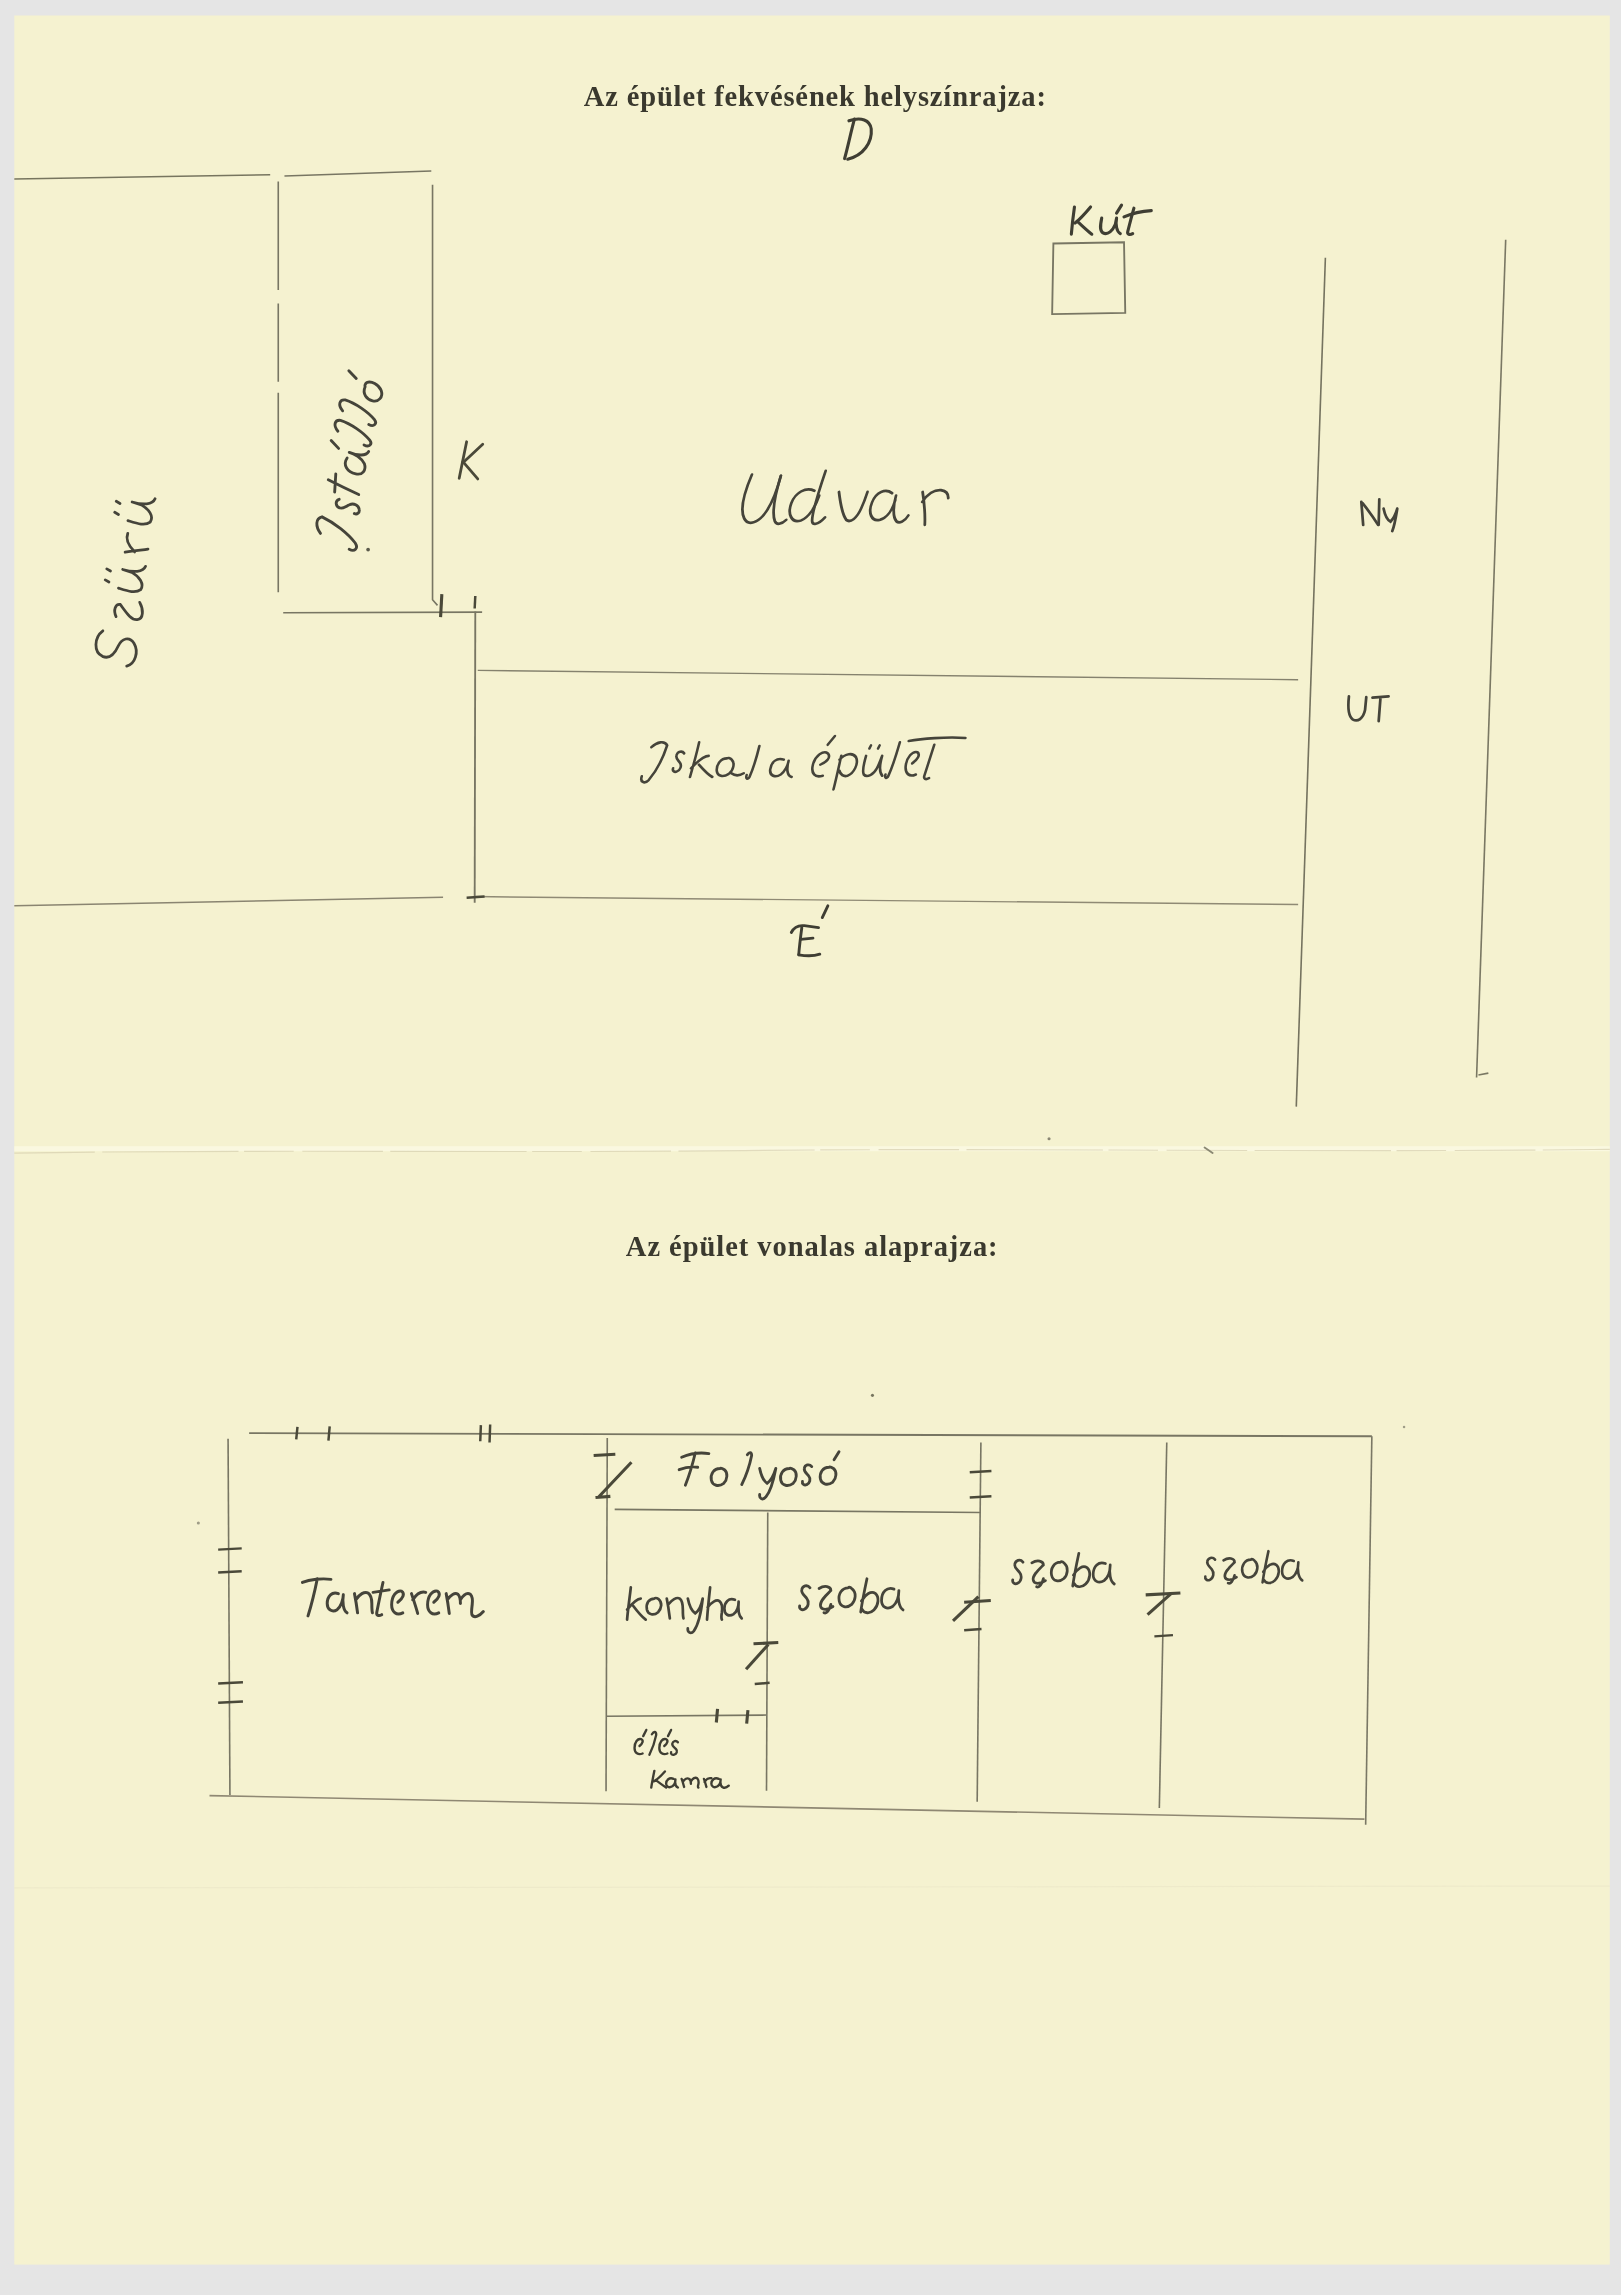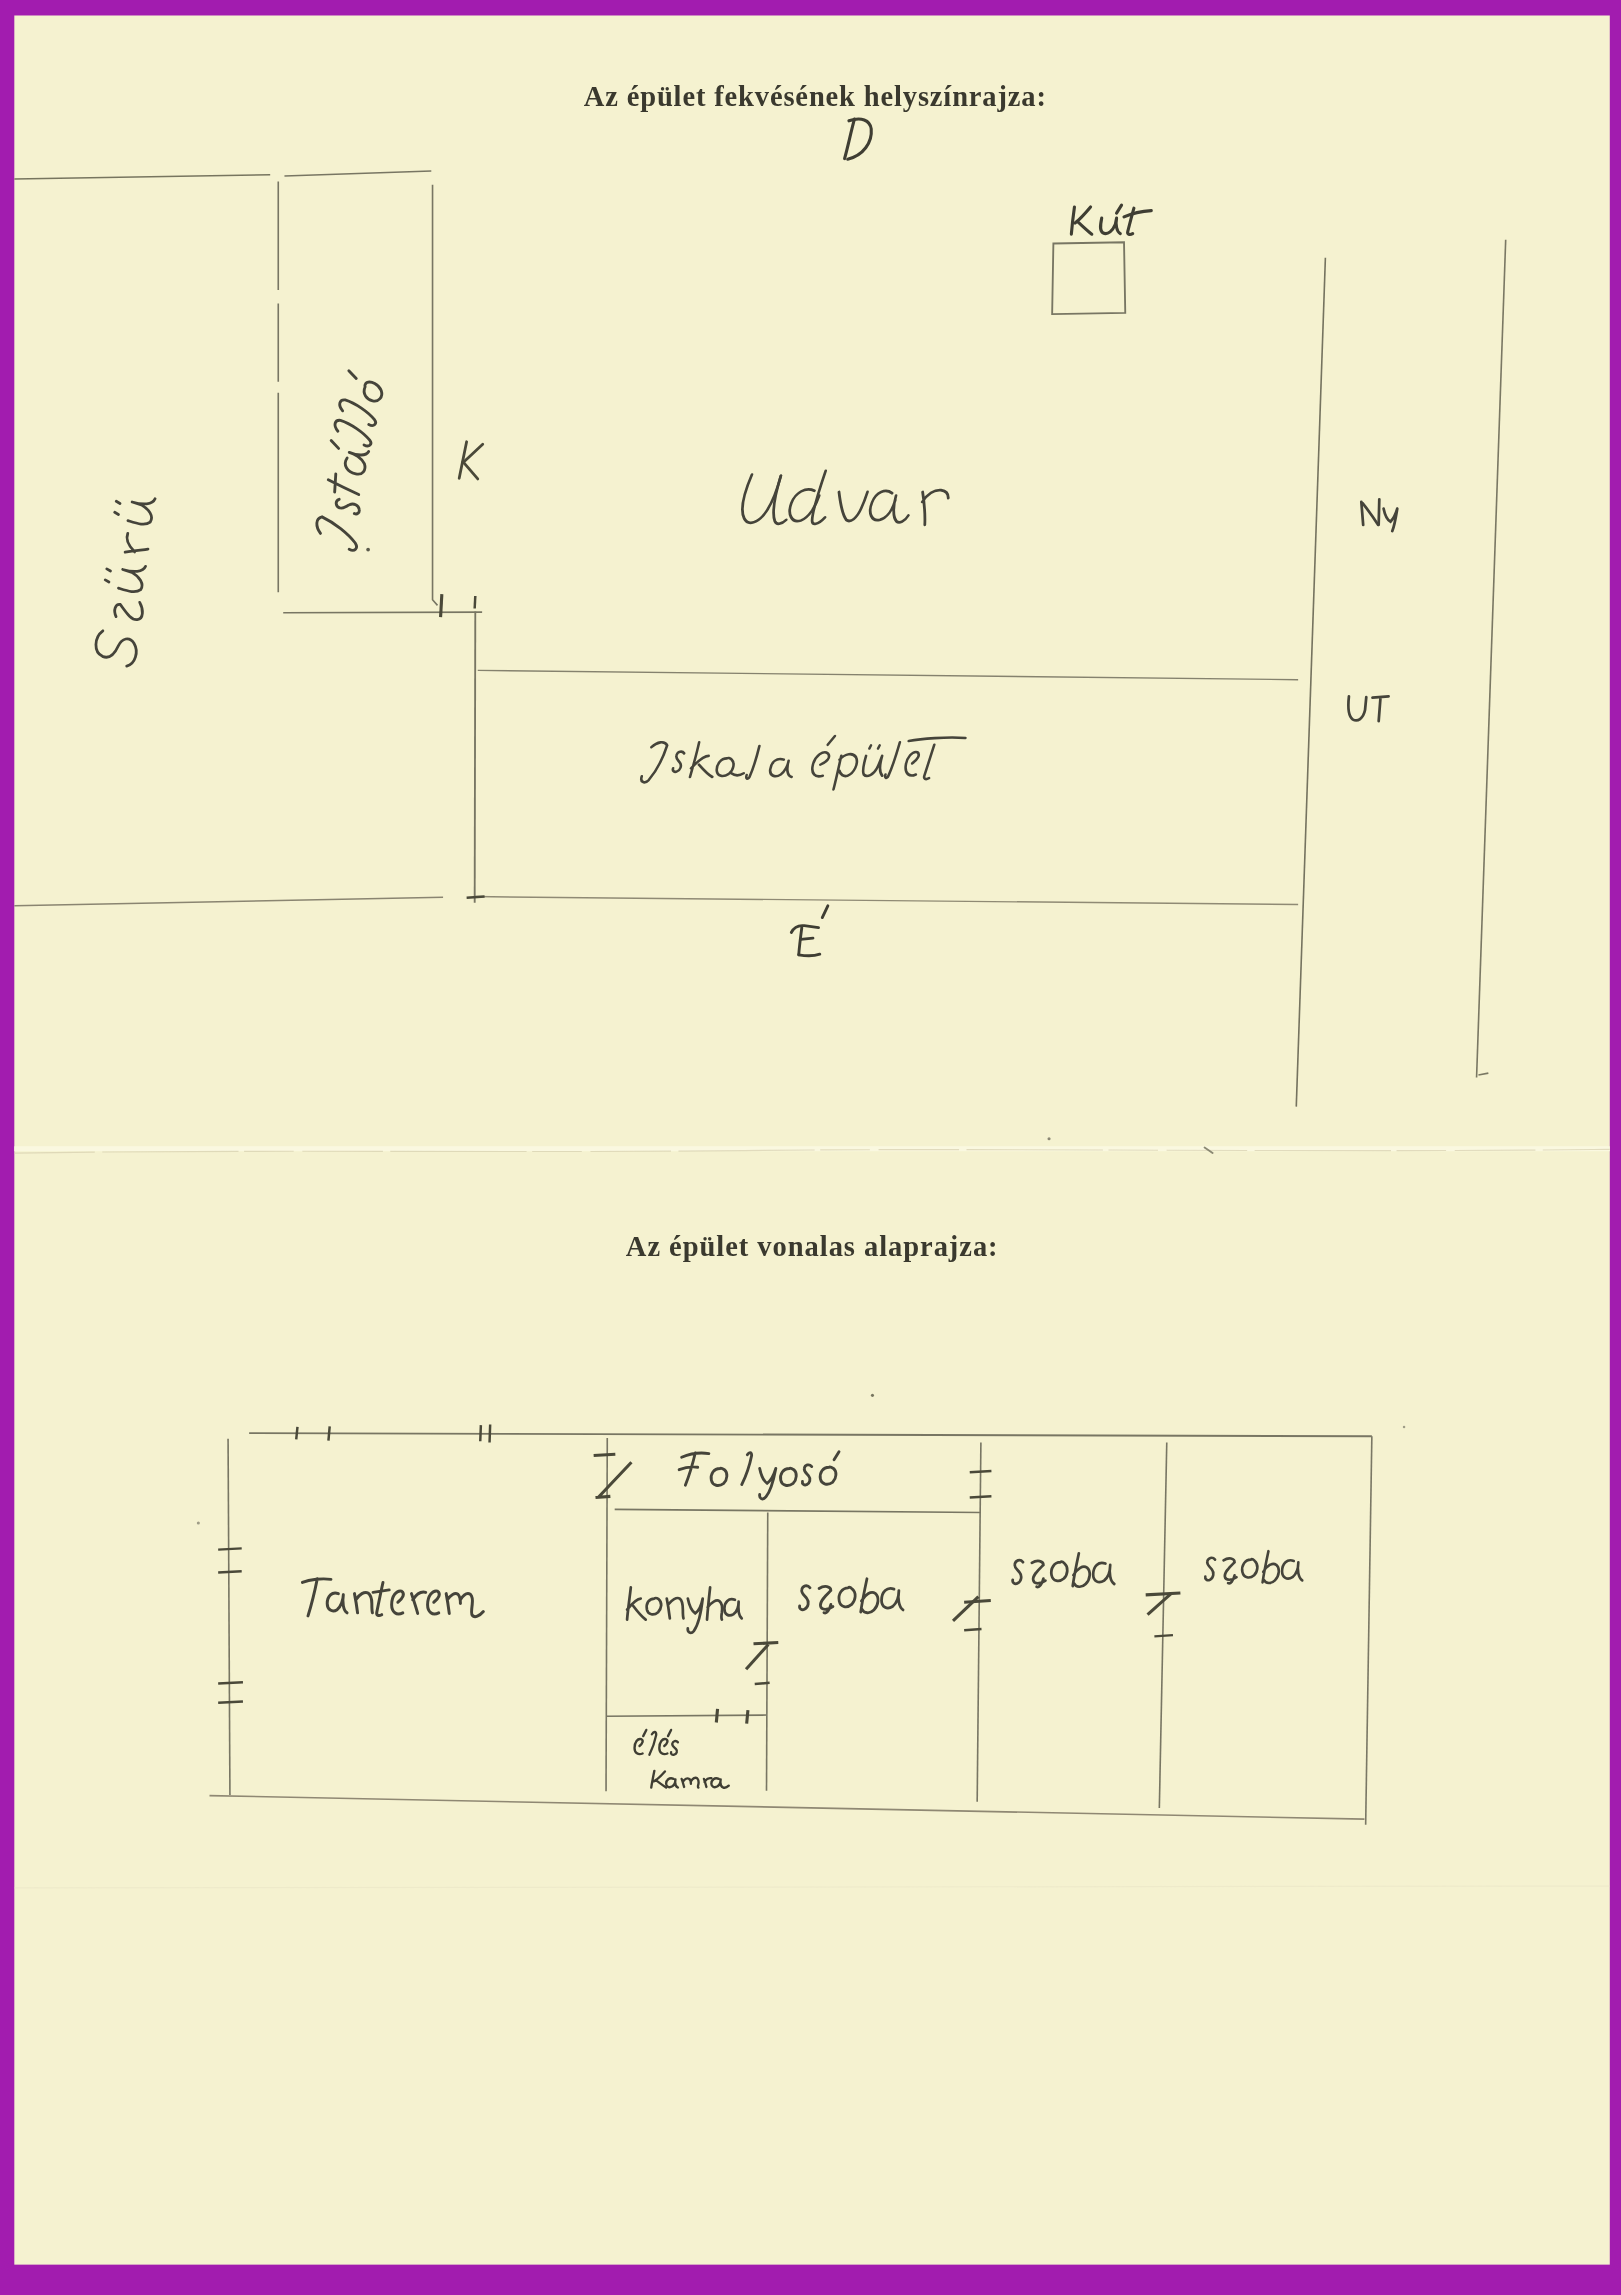--- a/index.html
+++ b/index.html
@@ -3,7 +3,7 @@
 <meta charset="utf-8">
 <style>
 html,body{margin:0;padding:0;background:#ffffff;}
-.page{position:relative;width:1621px;height:2295px;background:#a21caf;overflow:hidden;}
+.page{position:relative;width:1621px;height:2295px;background:#e5e5e5;overflow:hidden;}
 svg{position:absolute;left:0;top:0;}
 text{font-family:"Liberation Serif",serif;}
 </style>

